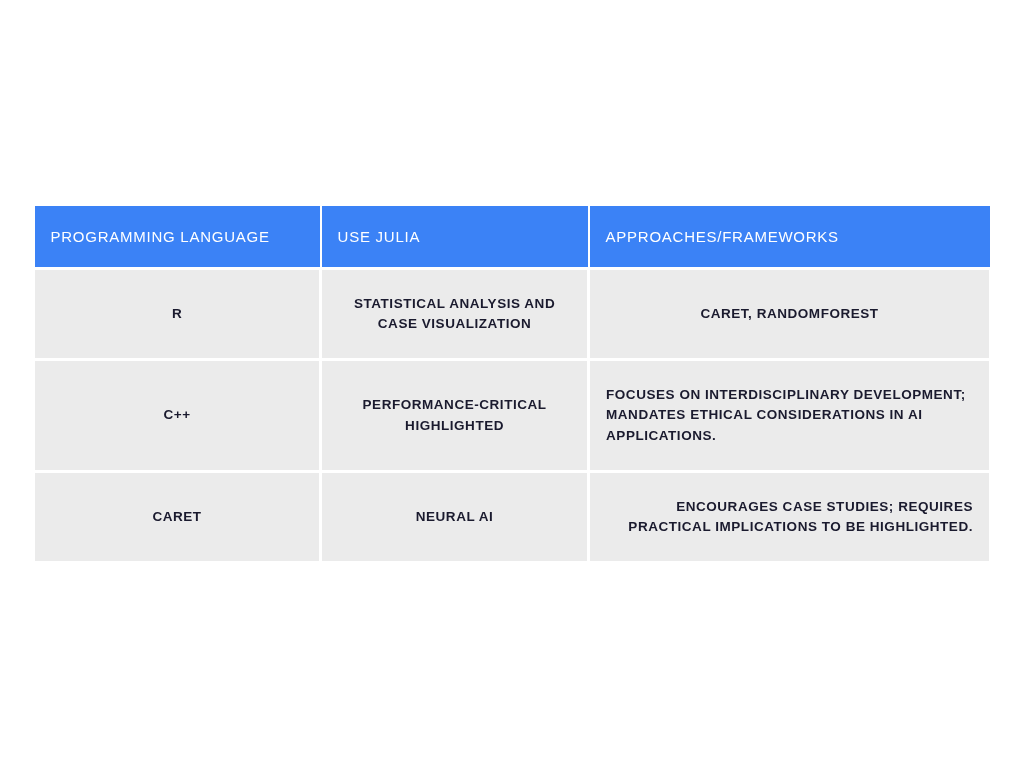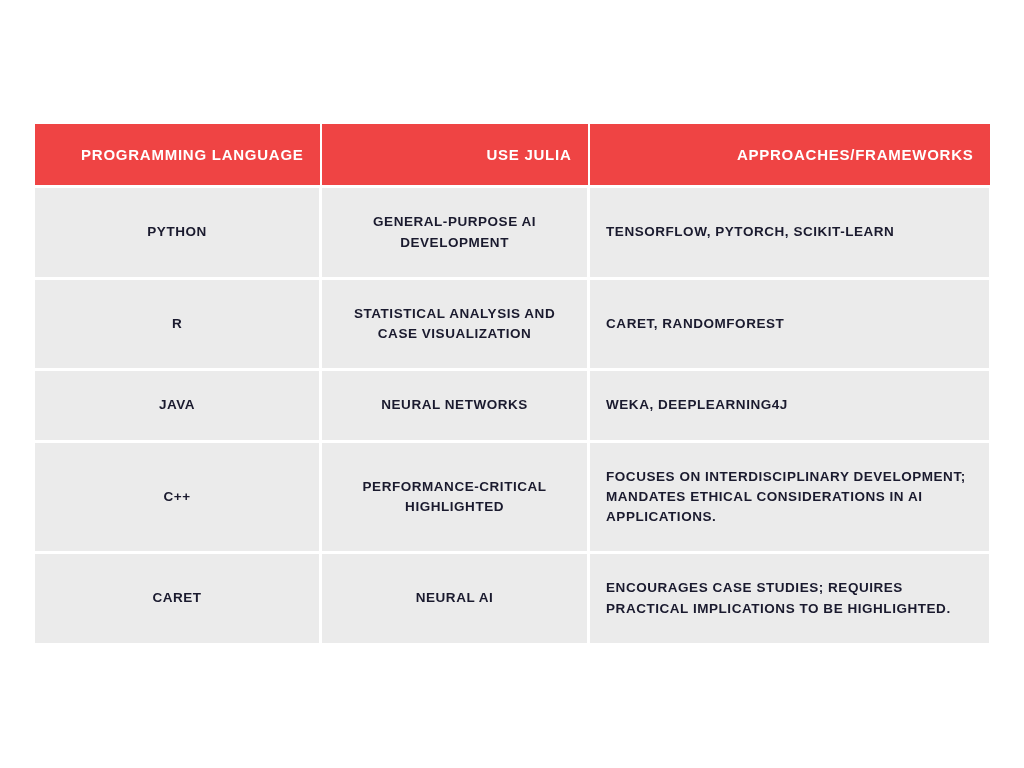--- a/index.html
+++ b/index.html
@@ -30,12 +30,12 @@
     }
 
     thead tr th {
-      background-color: #ef4444;
+      background-color: #3b82f6;
       color: #ffffff;
-      font-weight: bold;
+      font-weight: normal;
       font-size: 15px;
       letter-spacing: 0.05em;
-      text-align: right;
+      text-align: left;
       padding: 22px 16px;
       border: 2px solid #ffffff;
     }

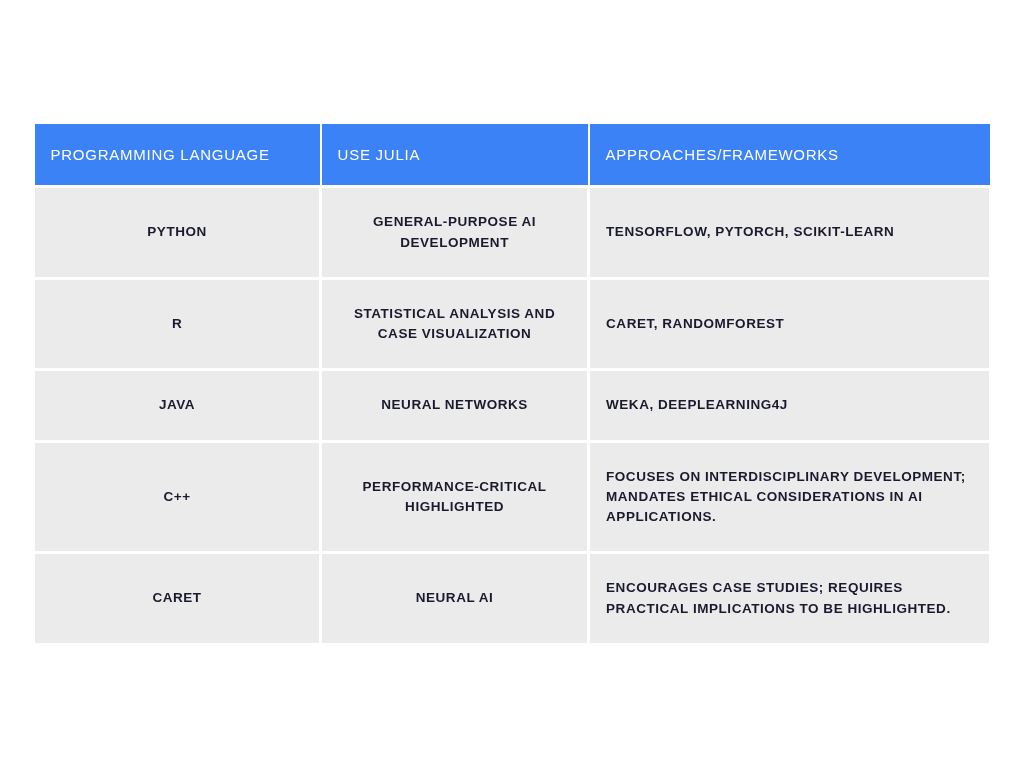--- a/index.html
+++ b/index.html
@@ -81,11 +81,6 @@
       </tr>
     </thead>
     <tbody id="table-body">
-    <tr>
-          <td>PYTHON</td>
-          <td>GENERAL-PURPOSE AI DEVELOPMENT</td>
-          <td style="text-align: left;">TENSORFLOW, PYTORCH, SCIKIT-LEARN</td>
-        </tr>
         <tr>
           <td>R</td>
           <td>STATISTICAL ANALYSIS AND CASE VISUALIZATION</td>

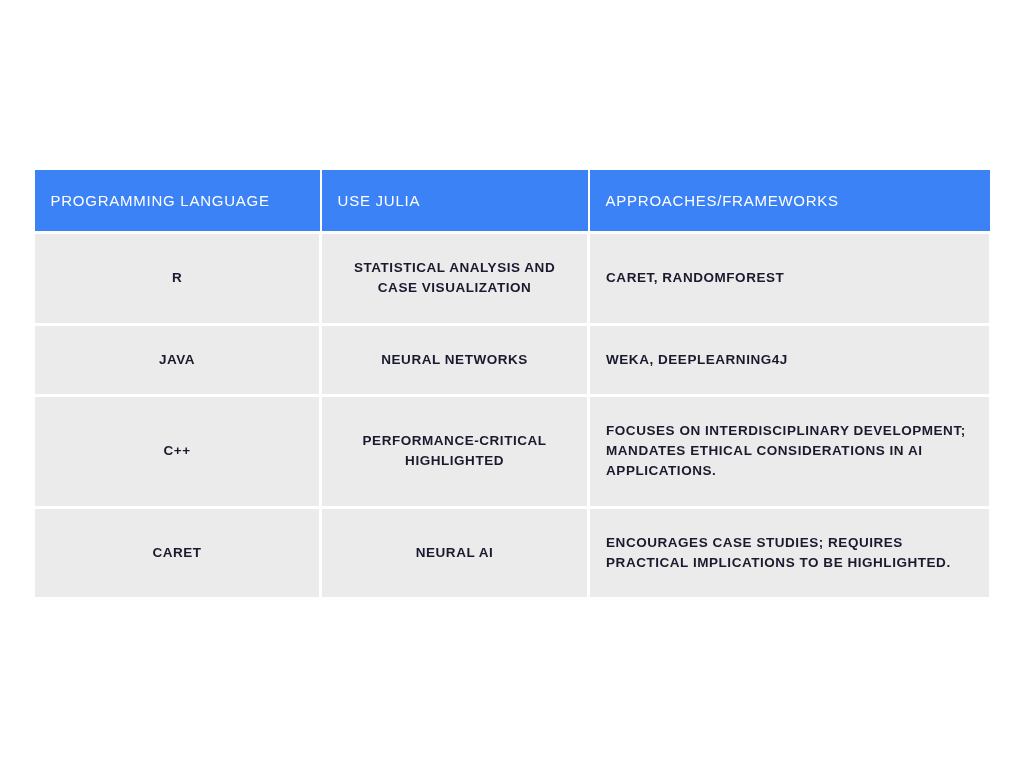--- a/index.html
+++ b/index.html
@@ -84,7 +84,7 @@
         <tr>
           <td>R</td>
           <td>STATISTICAL ANALYSIS AND CASE VISUALIZATION</td>
-          <td style="text-align: left;">CARET, RANDOMFOREST</td>
+          <td style="text-align: center;">CARET, RANDOMFOREST</td>
         </tr>
         <tr>
           <td>JAVA</td>

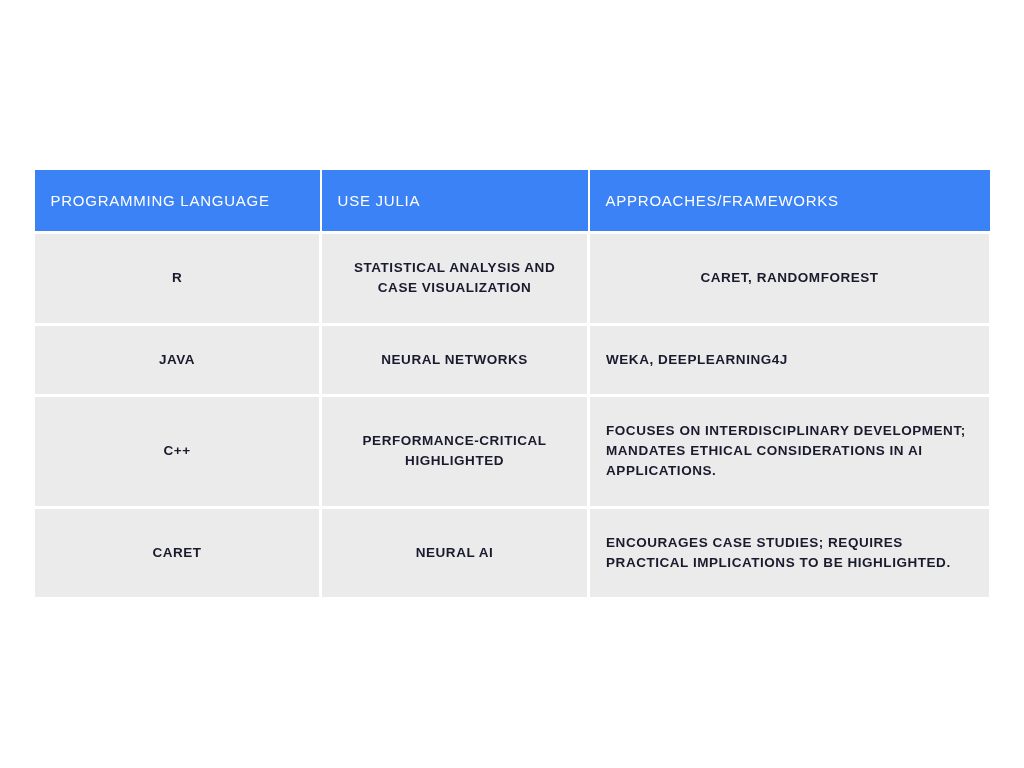--- a/index.html
+++ b/index.html
@@ -87,11 +87,6 @@
           <td style="text-align: center;">CARET, RANDOMFOREST</td>
         </tr>
         <tr>
-          <td>JAVA</td>
-          <td>NEURAL NETWORKS</td>
-          <td style="text-align: left;">WEKA, DEEPLEARNING4J</td>
-        </tr>
-        <tr>
           <td>C++</td>
           <td>PERFORMANCE-CRITICAL HIGHLIGHTED</td>
           <td style="text-align: left;">FOCUSES ON INTERDISCIPLINARY DEVELOPMENT; MANDATES ETHICAL CONSIDERATIONS IN AI APPLICATIONS.</td>

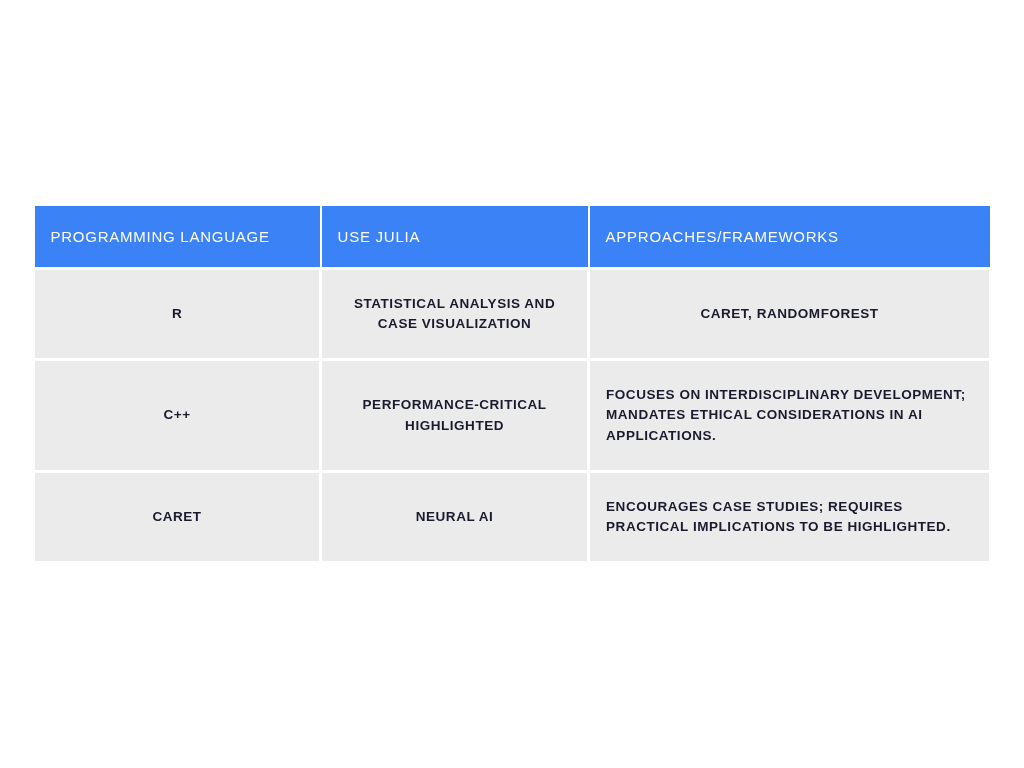--- a/index.html
+++ b/index.html
@@ -94,7 +94,7 @@
         <tr>
           <td>CARET</td>
           <td>NEURAL AI</td>
-          <td style="text-align: left;">ENCOURAGES CASE STUDIES; REQUIRES PRACTICAL IMPLICATIONS TO BE HIGHLIGHTED.</td>
+          <td style="text-align: right;">ENCOURAGES CASE STUDIES; REQUIRES PRACTICAL IMPLICATIONS TO BE HIGHLIGHTED.</td>
         </tr>
       </tbody>
   </table>

